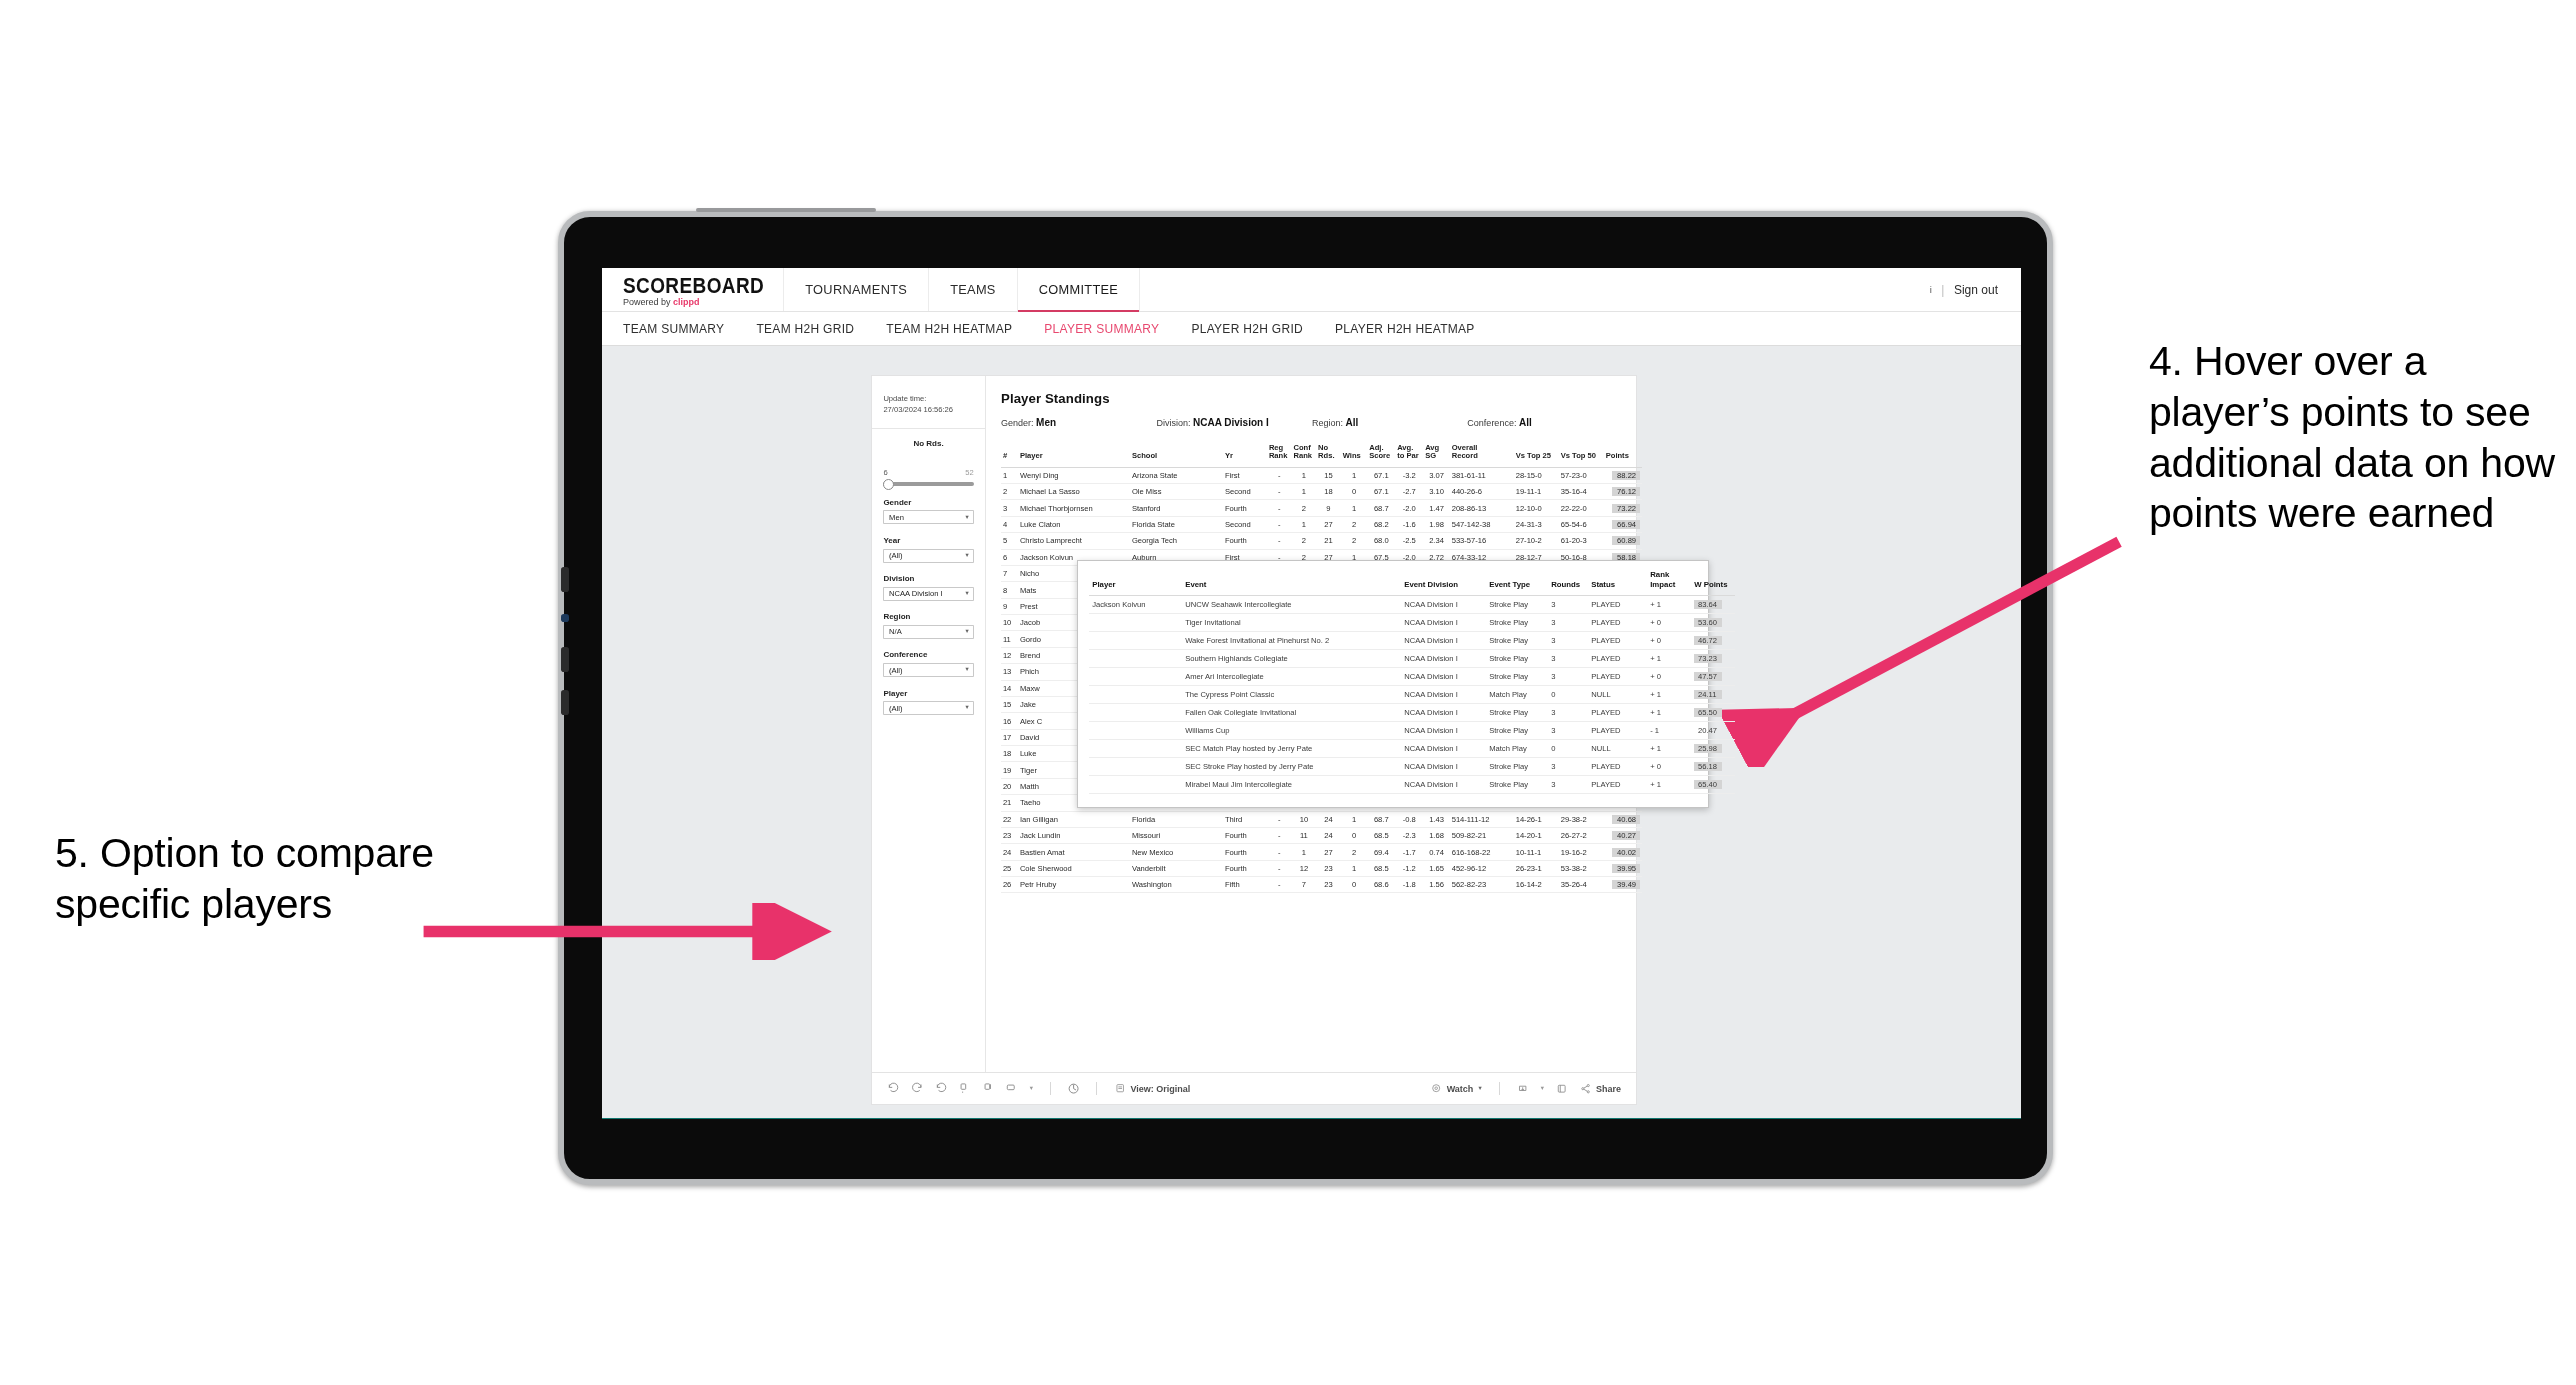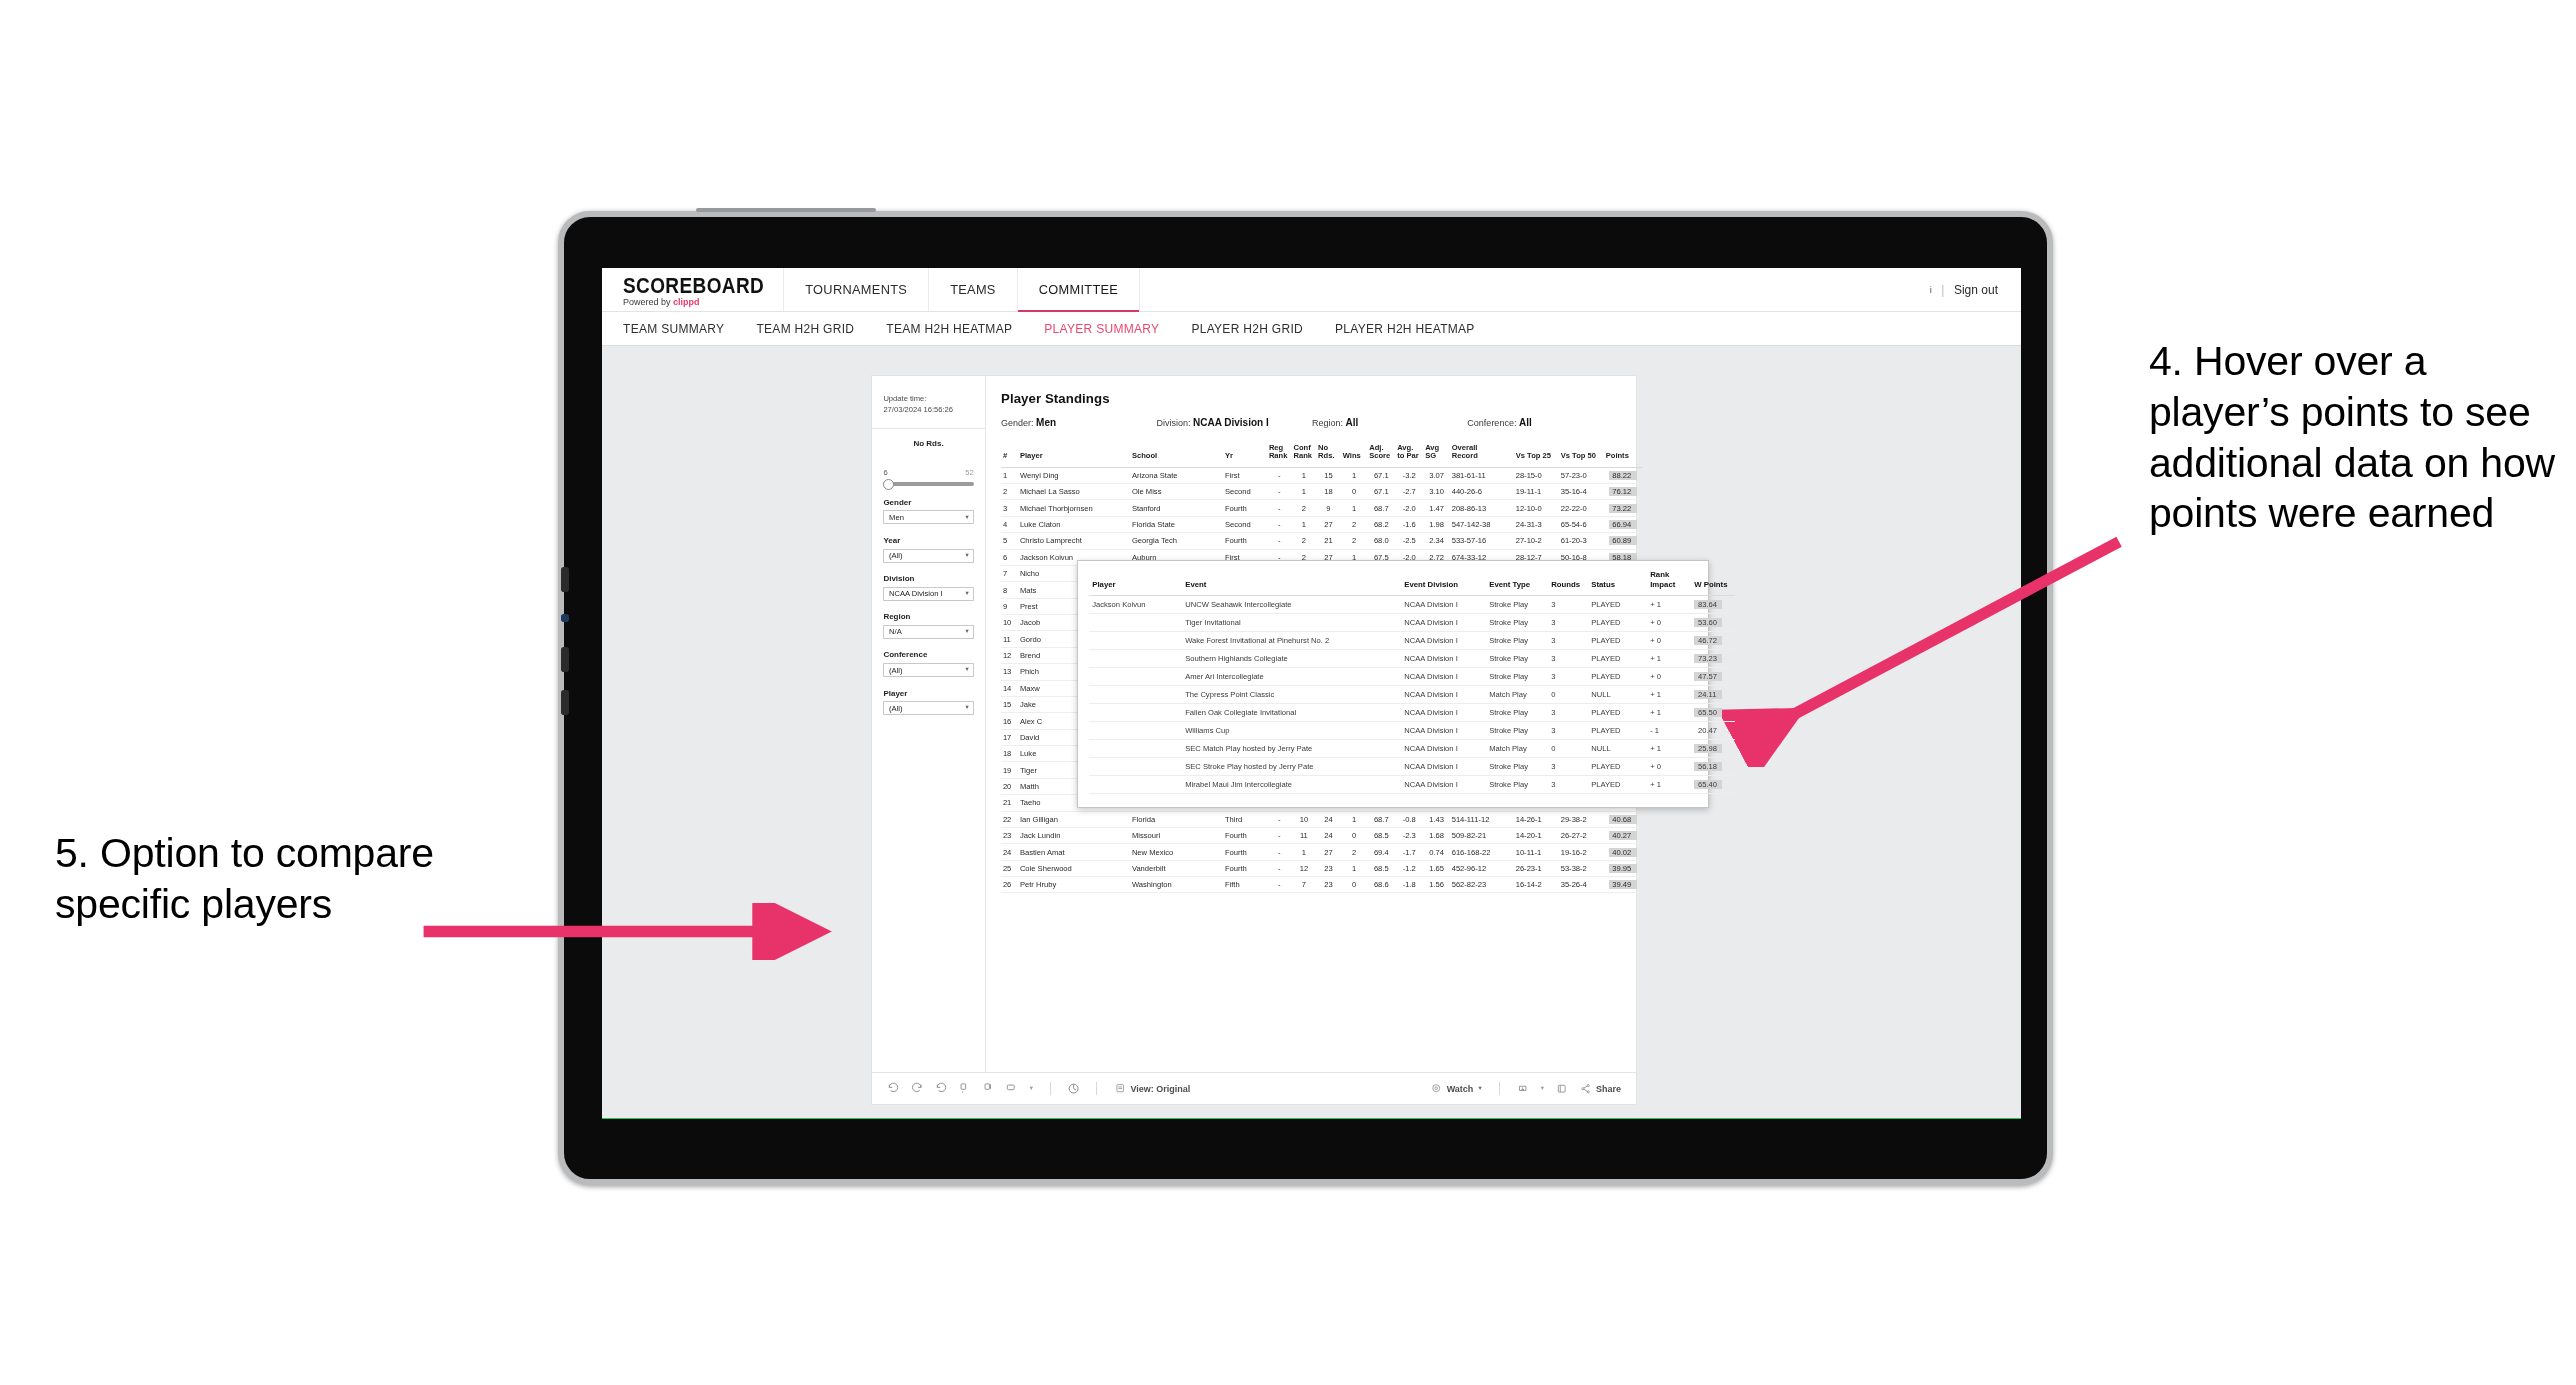--- a/index.html
+++ b/index.html
@@ -32,7 +32,7 @@
 
   #screen {
     position:absolute; left:38px; top:51px; width:1419px; height:851px;
-    background:#22c55e; overflow:hidden;
+    background:#0f766e; overflow:hidden;
   }
 
   

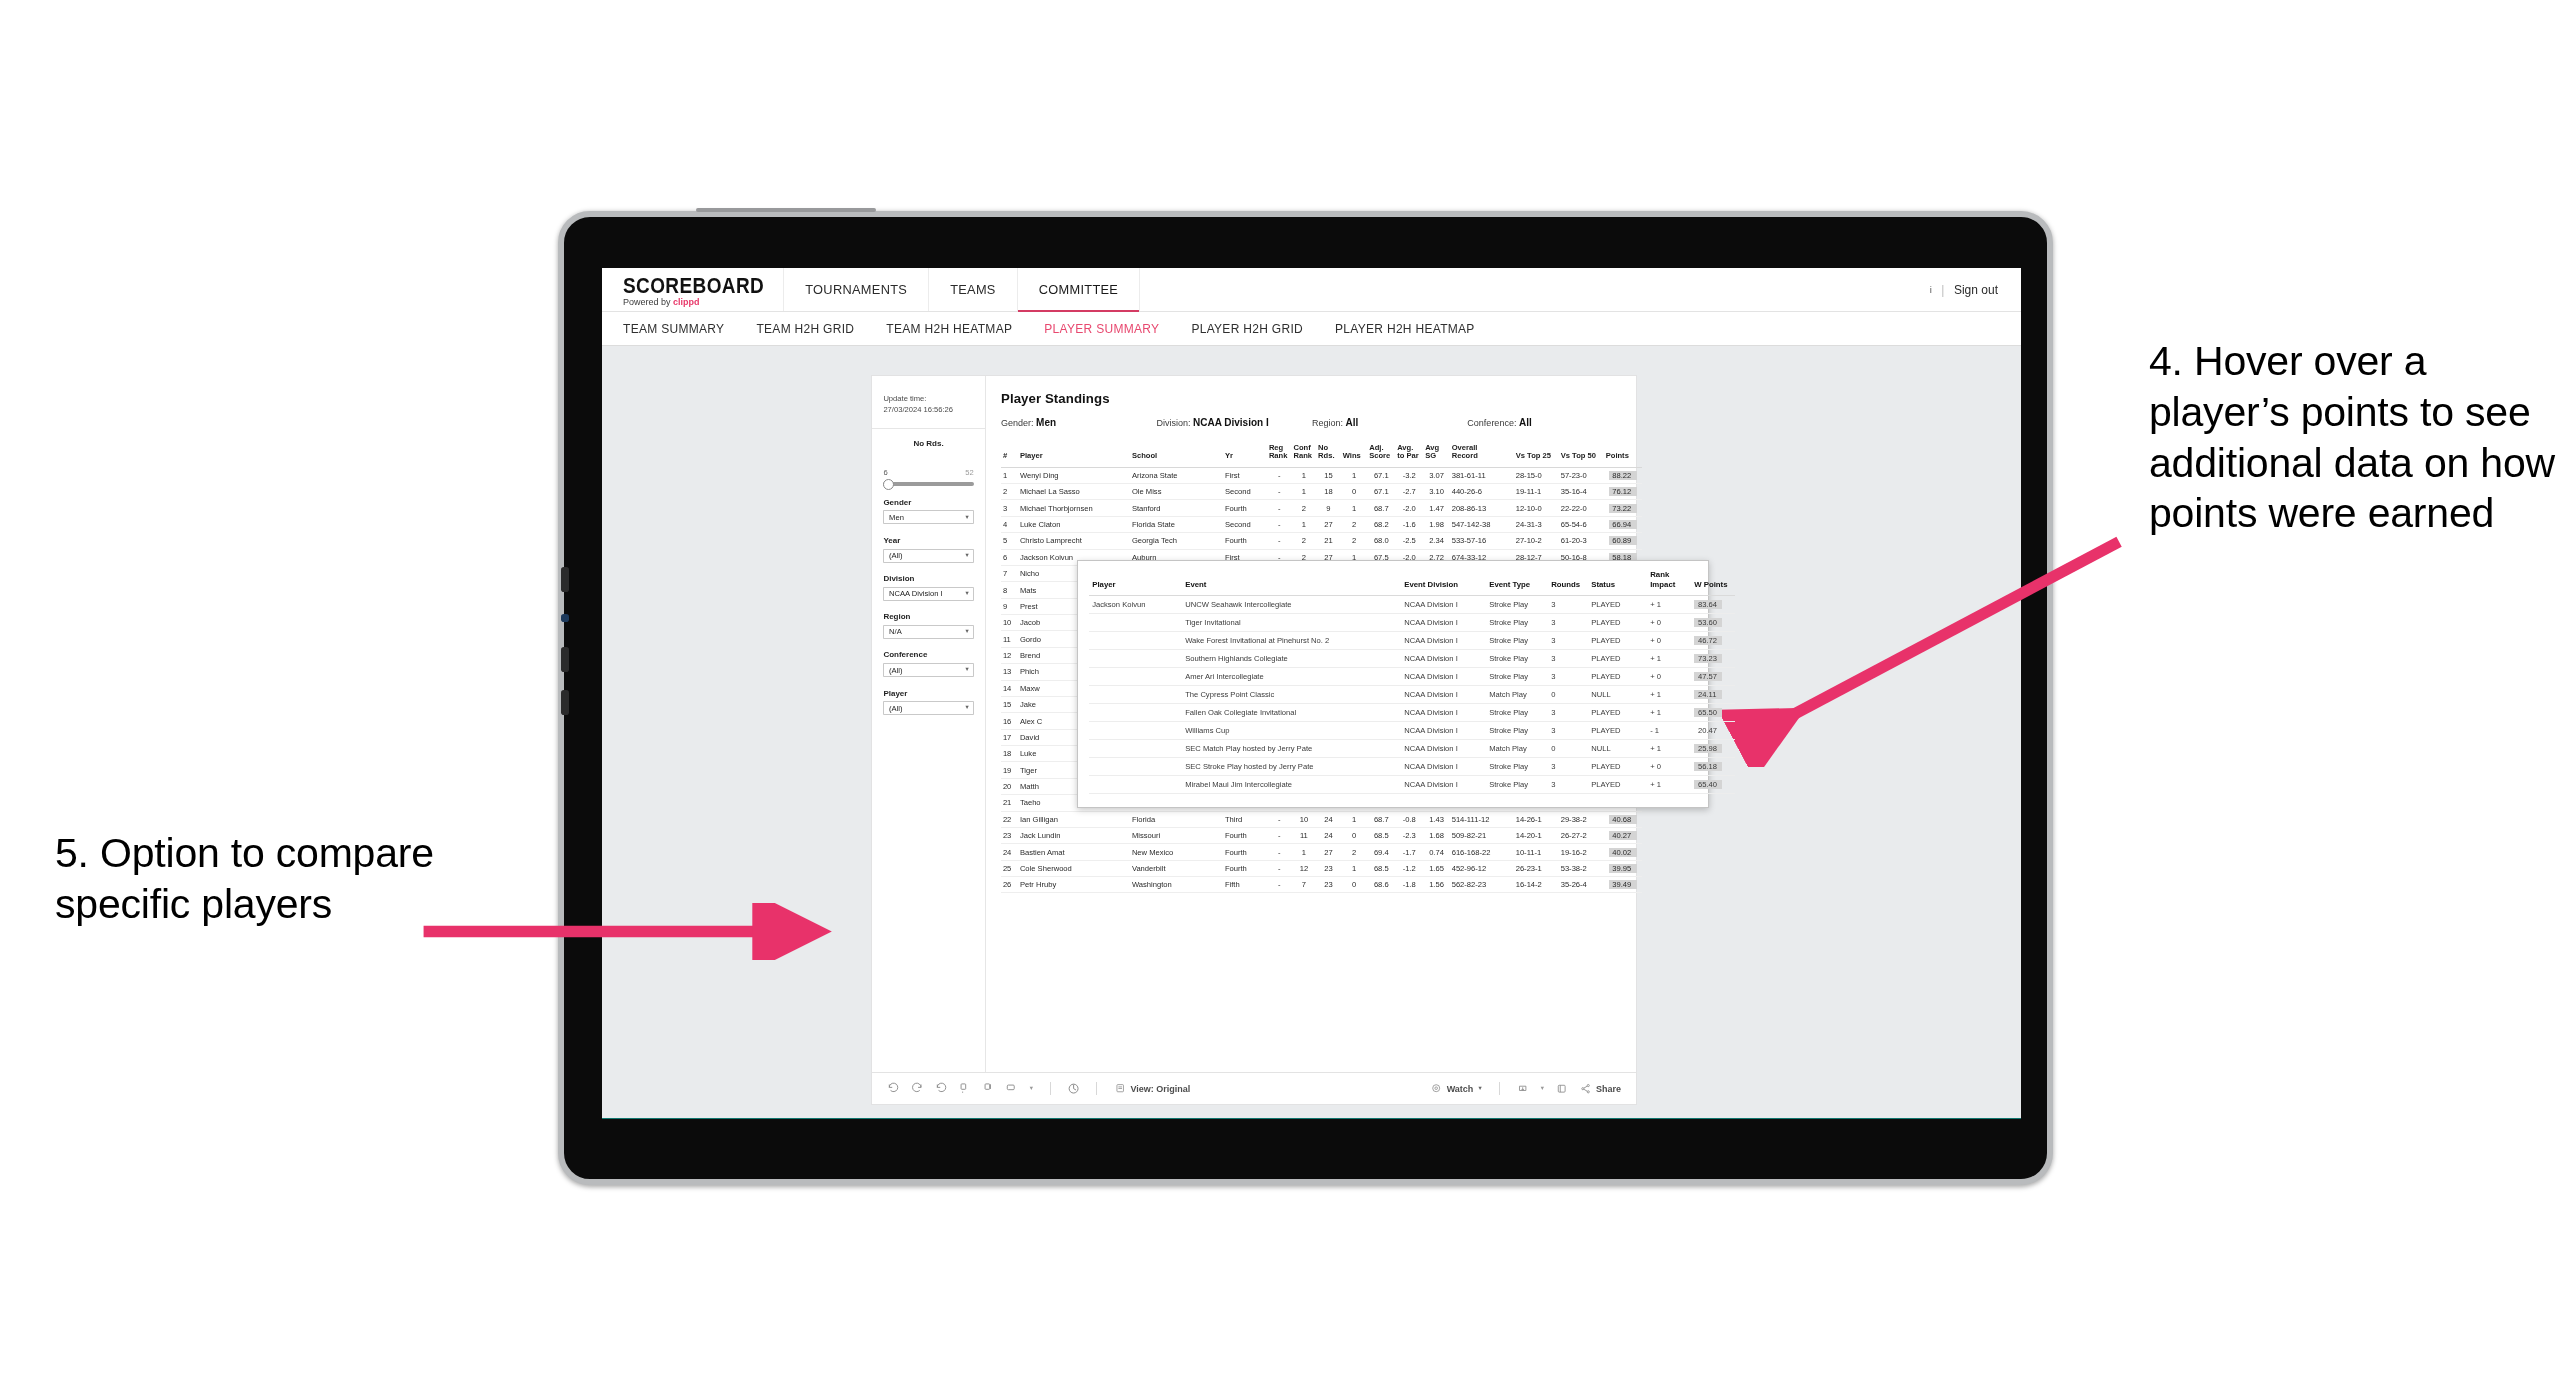--- a/index.html
+++ b/index.html
@@ -135,7 +135,7 @@
   .c-ovr   { width:64px; }
   .c-t25   { width:45px; }
   .c-t50   { width:45px; }
-  .c-pts   { width:38px; text-align:center; }
+  .c-pts   { width:38px; text-align:right; }
   th.c-rr, th.c-cr, th.c-nr, th.c-w, th.c-adj, th.c-atp, th.c-sg { text-align:center; }
   .pts-cell { background:#d4d4d4; display:inline-block; padding:0 3.8px 0 1.9px; min-width:28px; }
 

